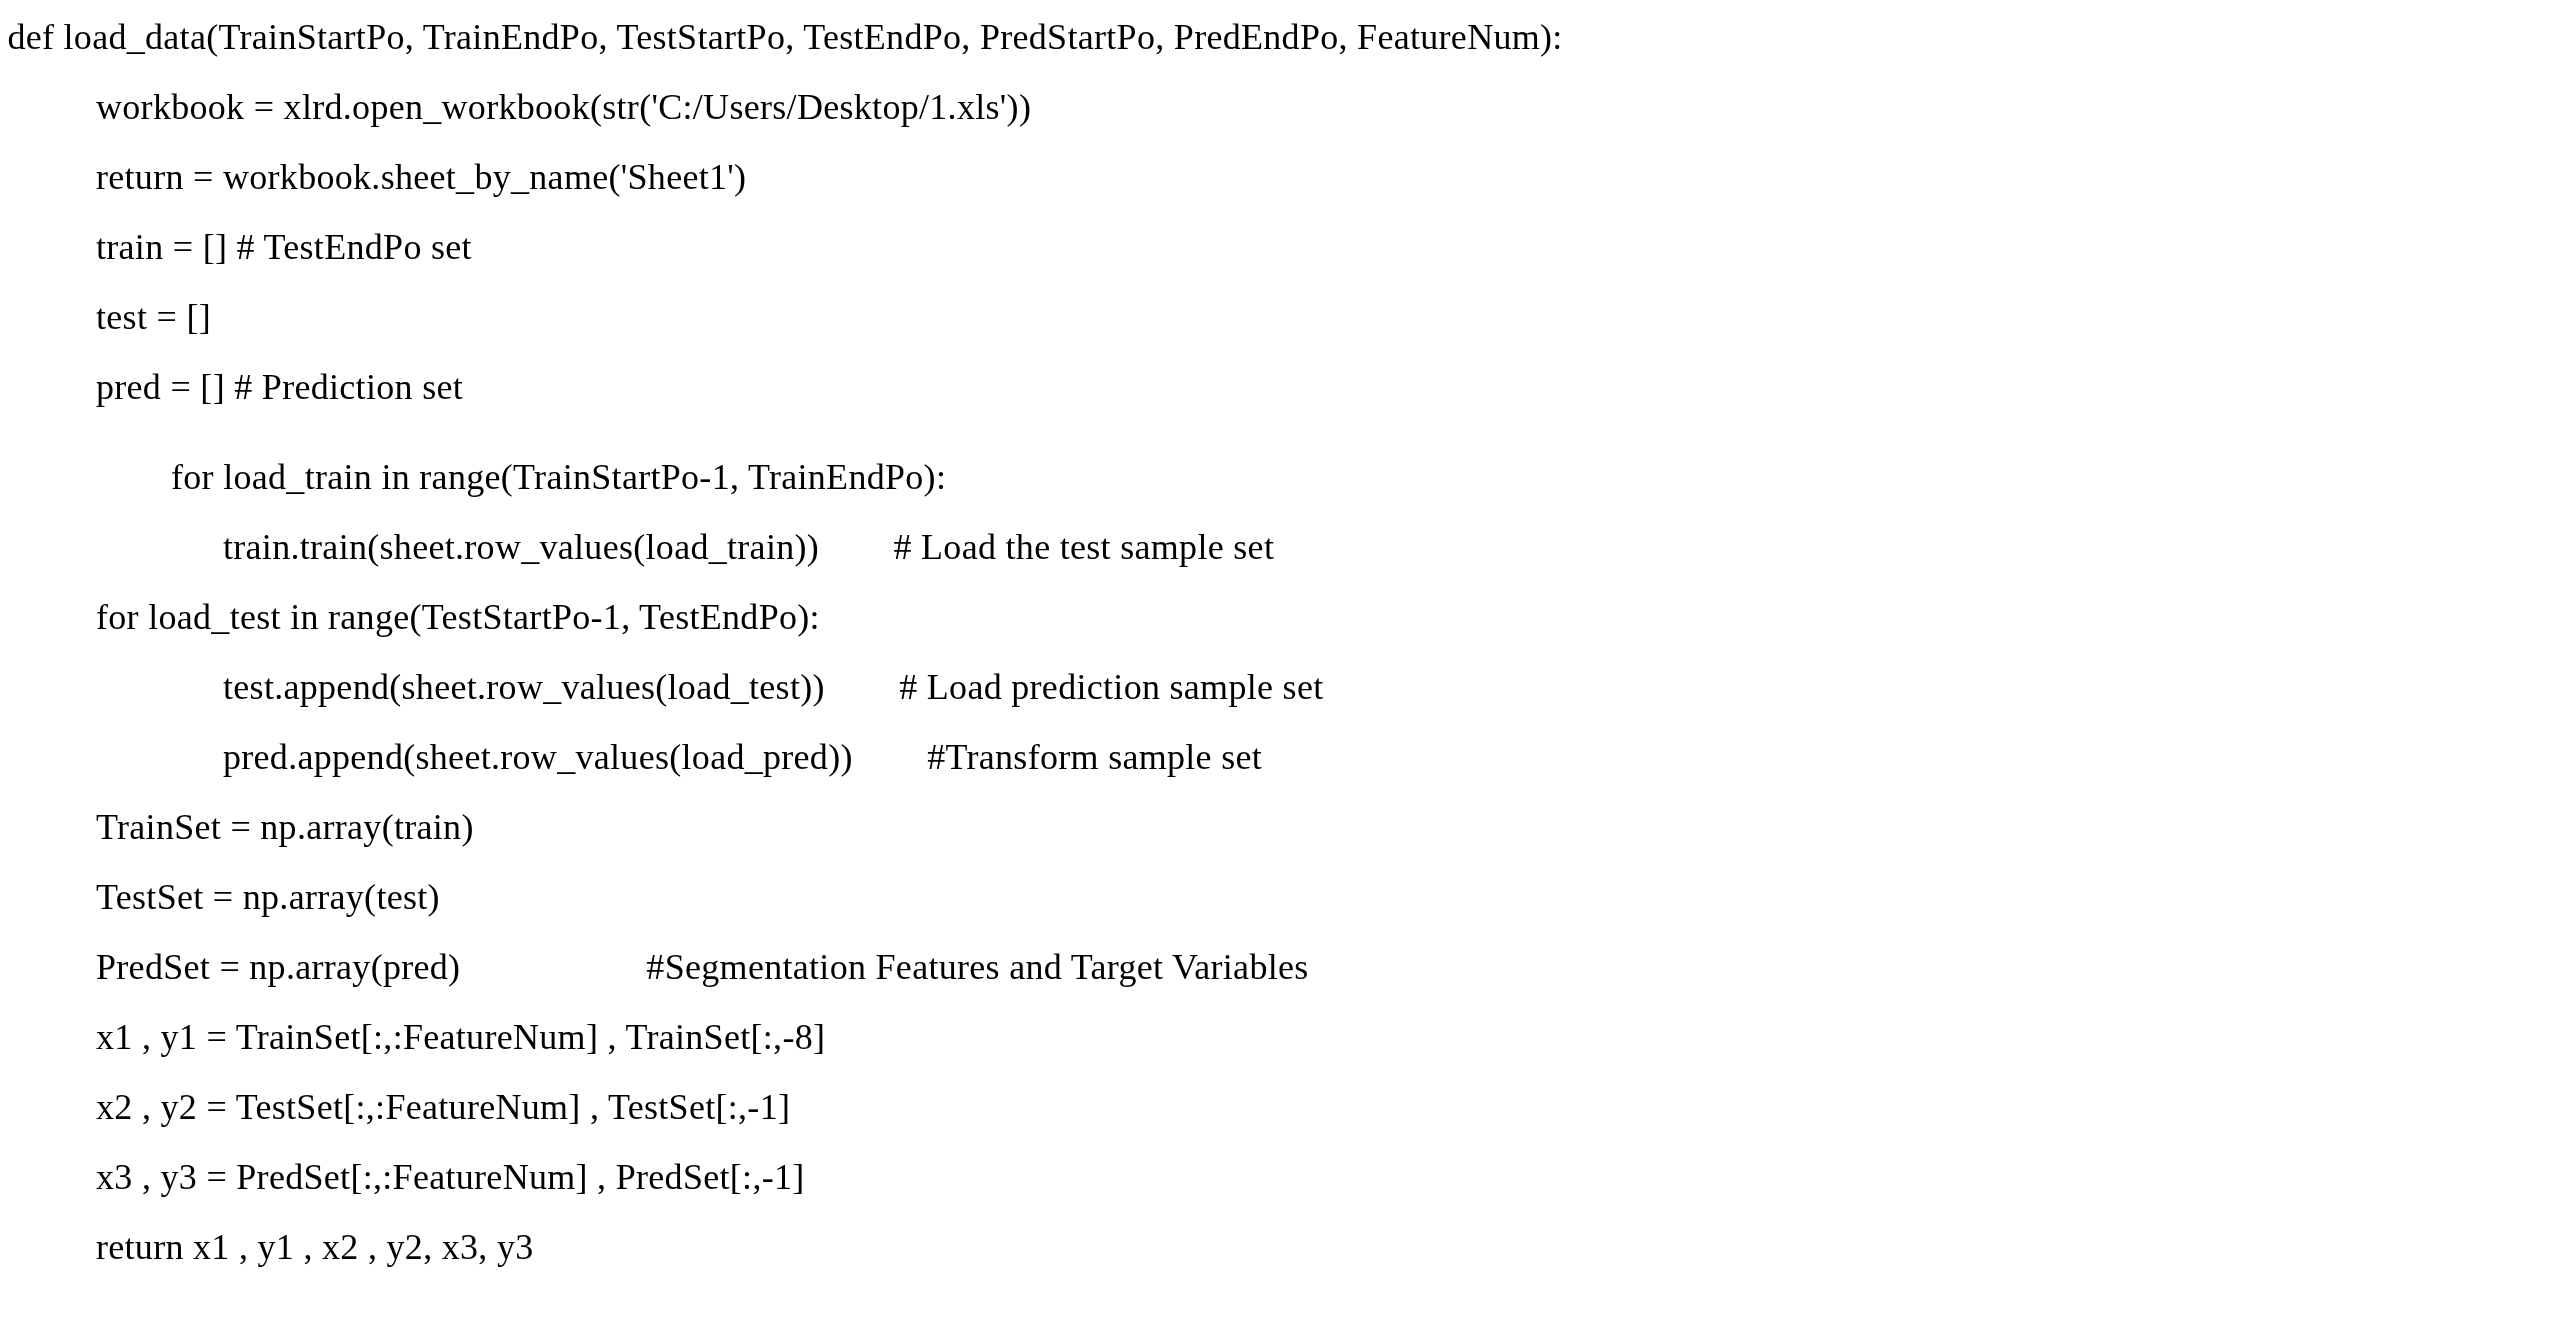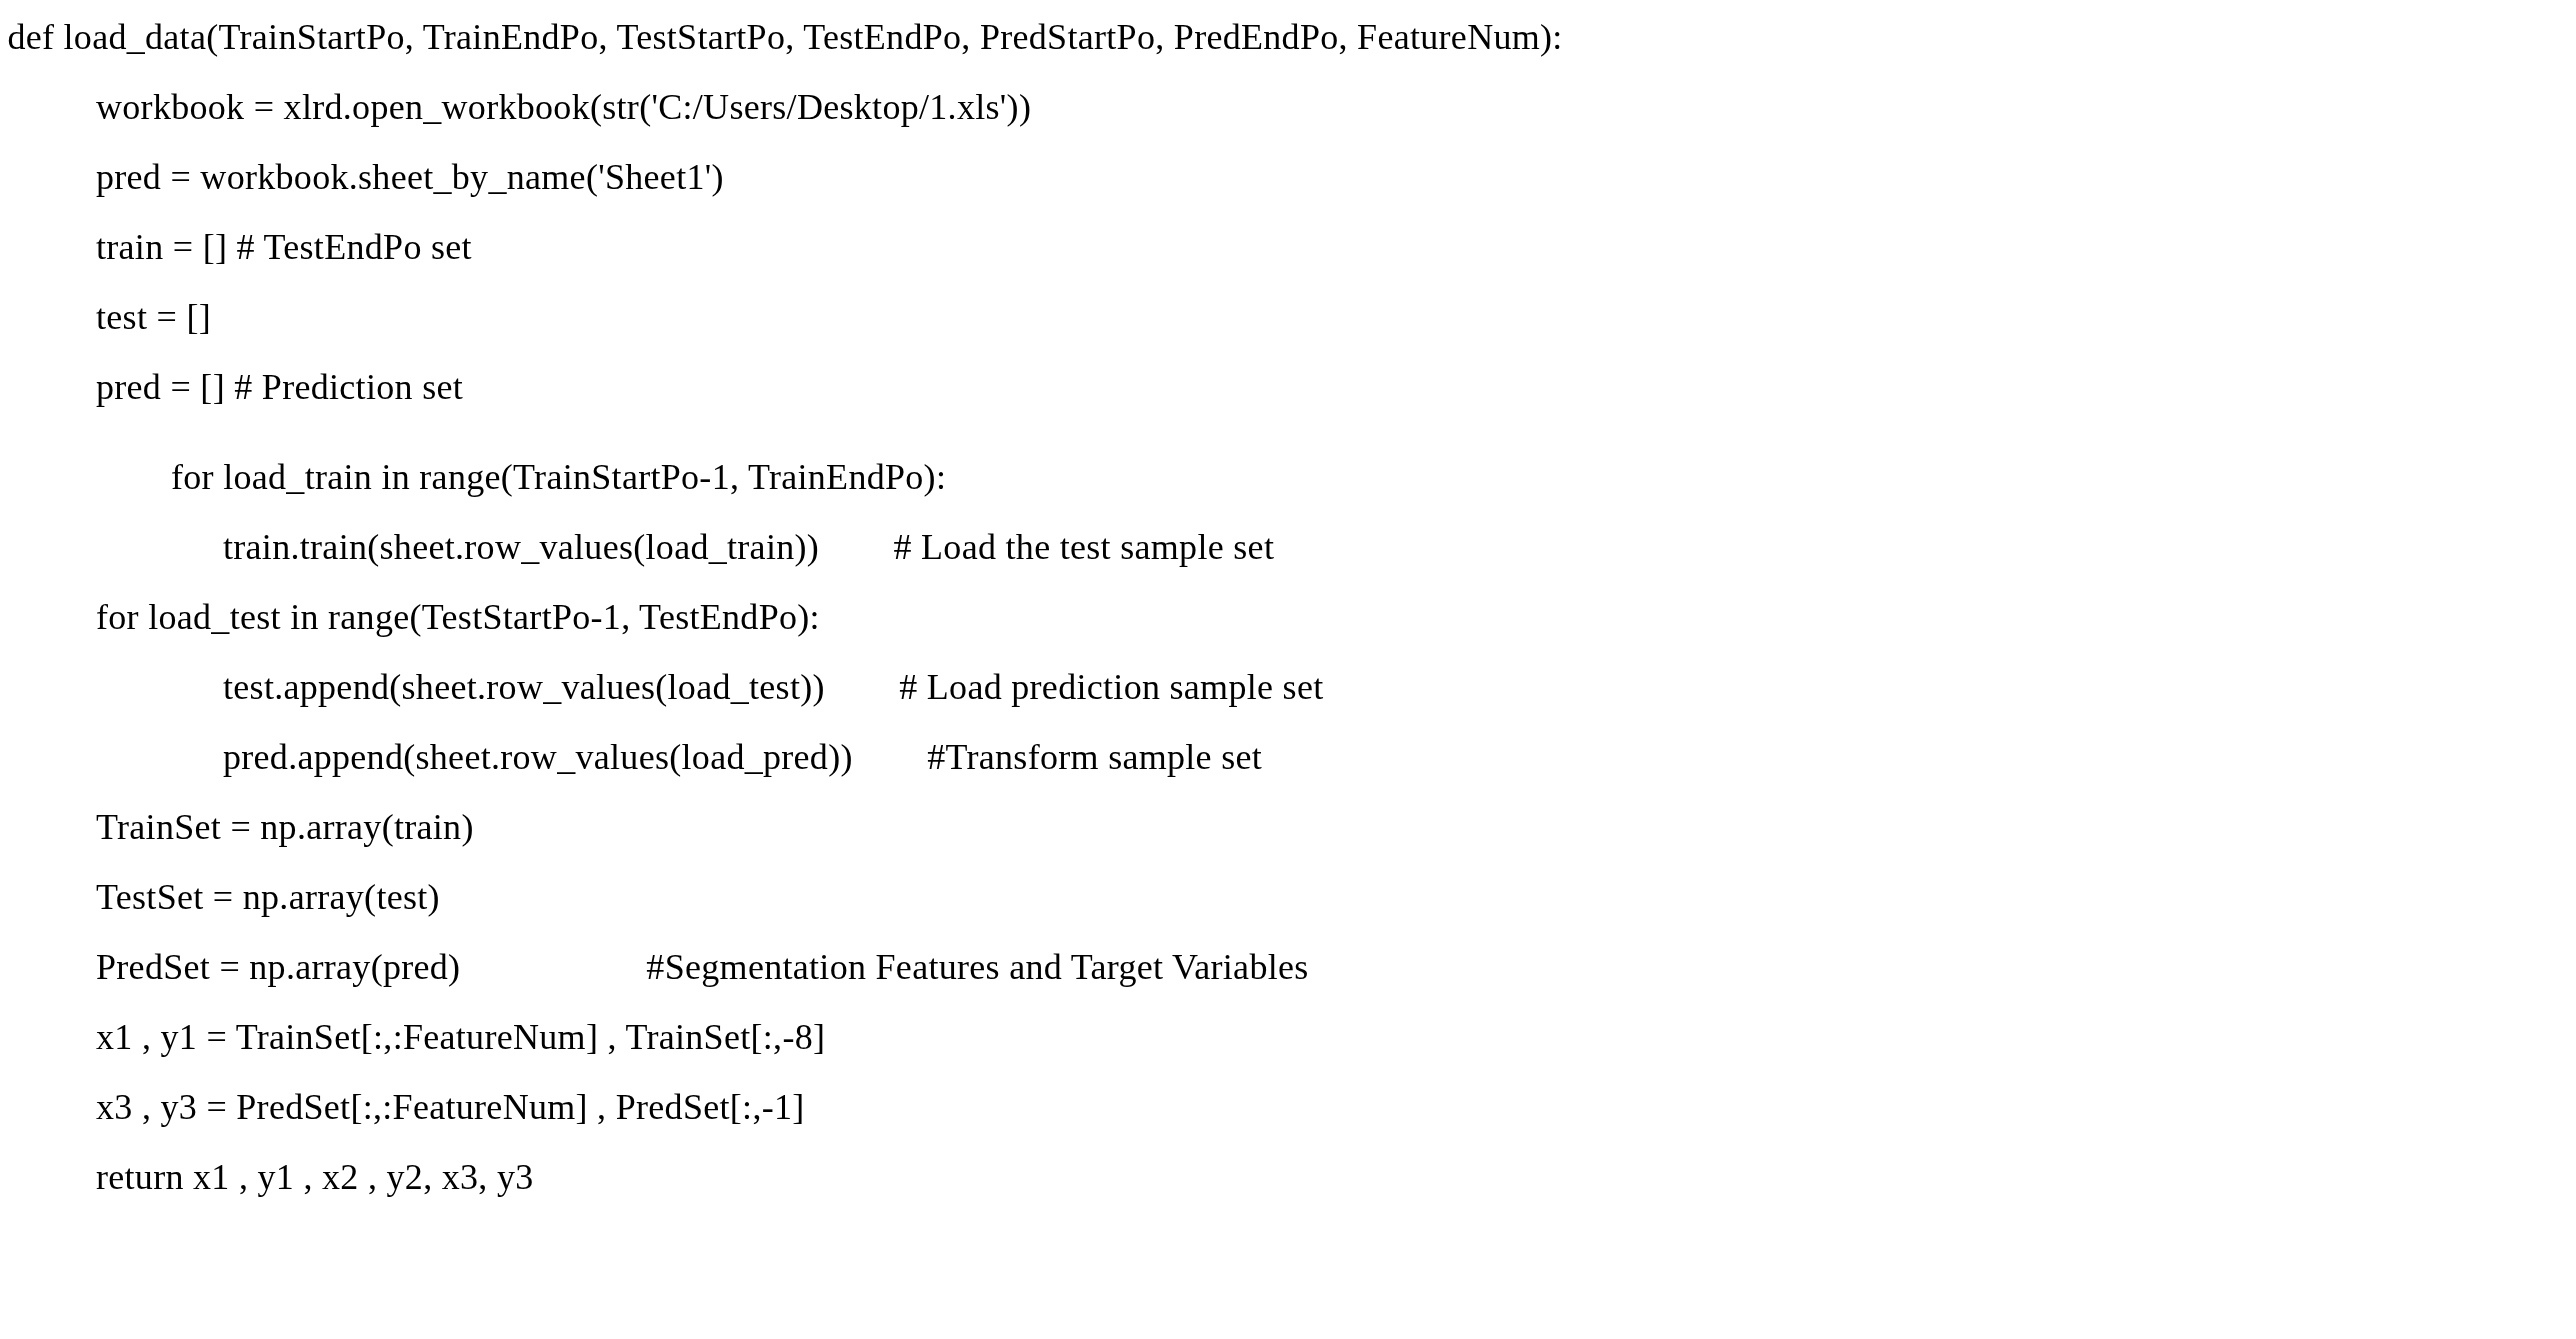--- a/index.html
+++ b/index.html
@@ -46,7 +46,7 @@
 
   <div class="code-line indent-0"><span class="code-text">def load_data(TrainStartPo, TrainEndPo, TestStartPo, TestEndPo, PredStartPo, PredEndPo, FeatureNum):</span></div>
       <div class="code-line indent-1"><span class="code-text">workbook = xlrd.open_workbook(str('C:/Users/Desktop/1.xls'))</span></div>
-      <div class="code-line indent-1"><span class="code-text">pred = workbook.sheet_by_name('Sheet1')</span></div>
+      <div class="code-line indent-1"><span class="code-text">return = workbook.sheet_by_name('Sheet1')</span></div>
       <div class="code-line indent-1"><span class="code-text">train = []</span><span class="code-comment"> # TestEndPo set</span></div>
       <div class="code-line indent-1"><span class="code-text">test = []</span></div>
       <div class="code-line indent-1"><span class="code-text">pred = []</span><span class="code-comment"> # Prediction set</span></div>

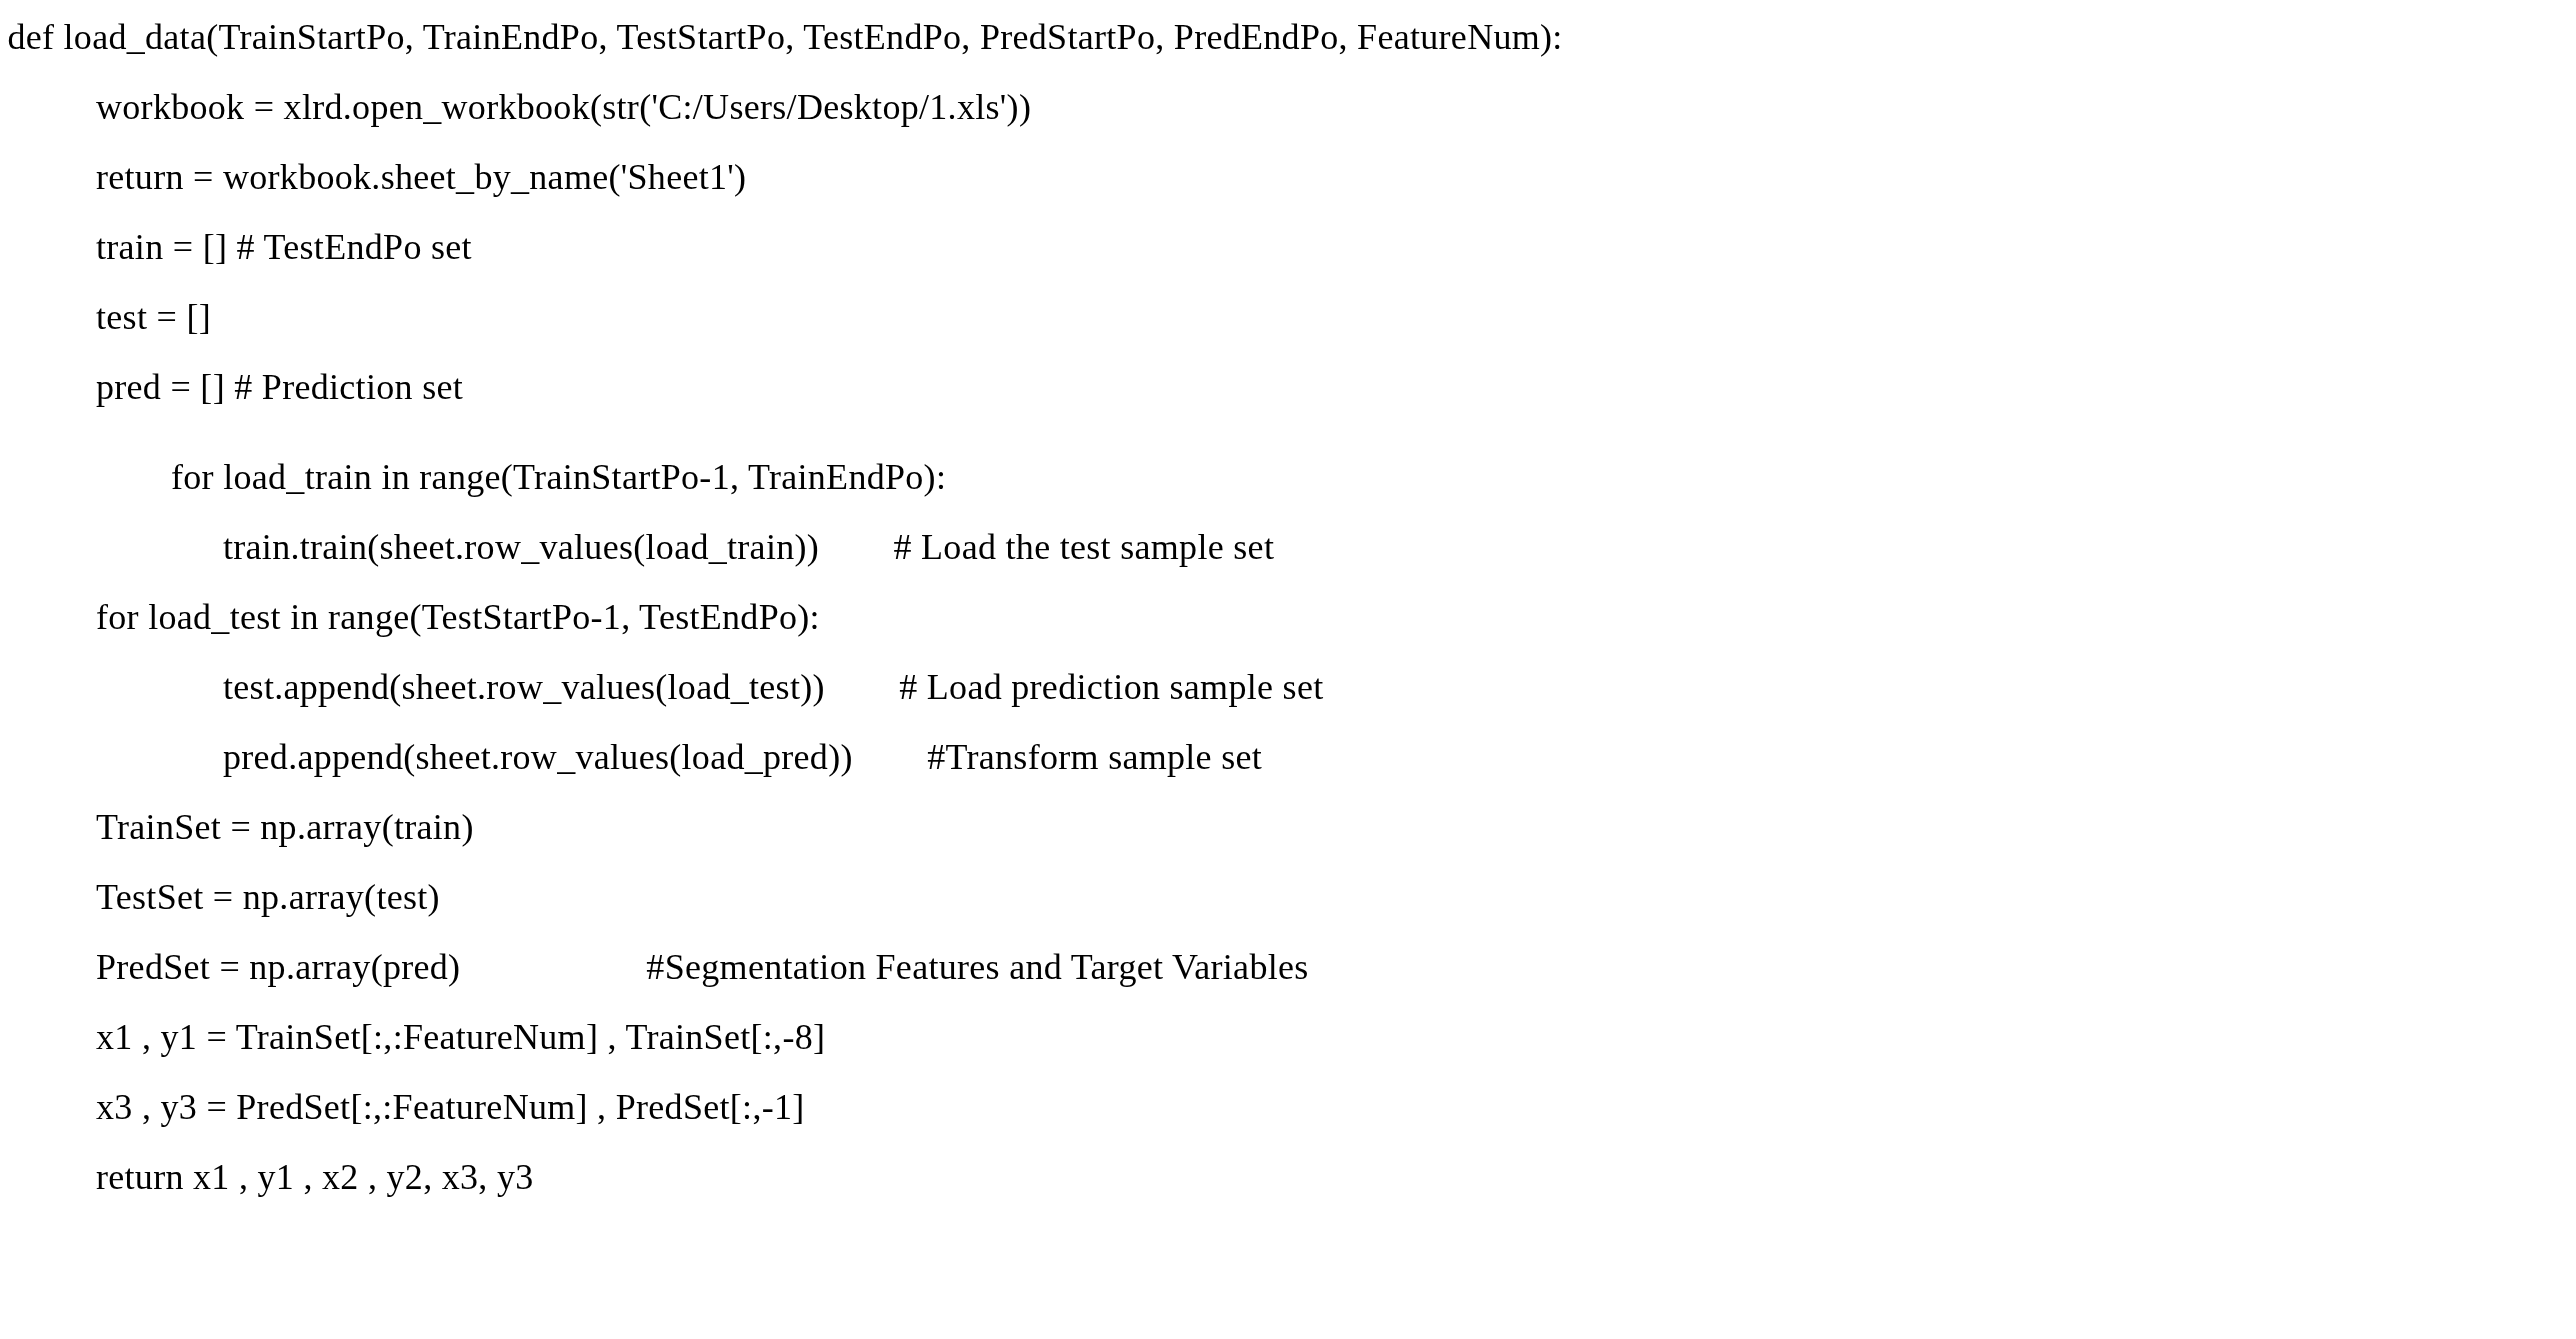--- a/index.html
+++ b/index.html
@@ -59,6 +59,7 @@
       <div class="code-line indent-1"><span class="code-text">TestSet = np.array(test)</span></div>
       <div class="code-line indent-1"><span class="code-text">PredSet = np.array(pred)</span><span class="code-comment">                    #Segmentation Features and Target Variables</span></div>
       <div class="code-line indent-1"><span class="code-text">x1 , y1 = TrainSet[:,:FeatureNum] , TrainSet[:,-8]</span></div>
+      <div class="code-line indent-1"><span class="code-text">x2 , y2 = TestSet[:,:FeatureNum] , TestSet[:,-1]</span></div>
       <div class="code-line indent-1"><span class="code-text">x3 , y3 = PredSet[:,:FeatureNum] , PredSet[:,-1]</span></div>
       <div class="code-line indent-1"><span class="code-text">return x1 , y1 , x2 , y2, x3, y3</span></div>
     </section>

